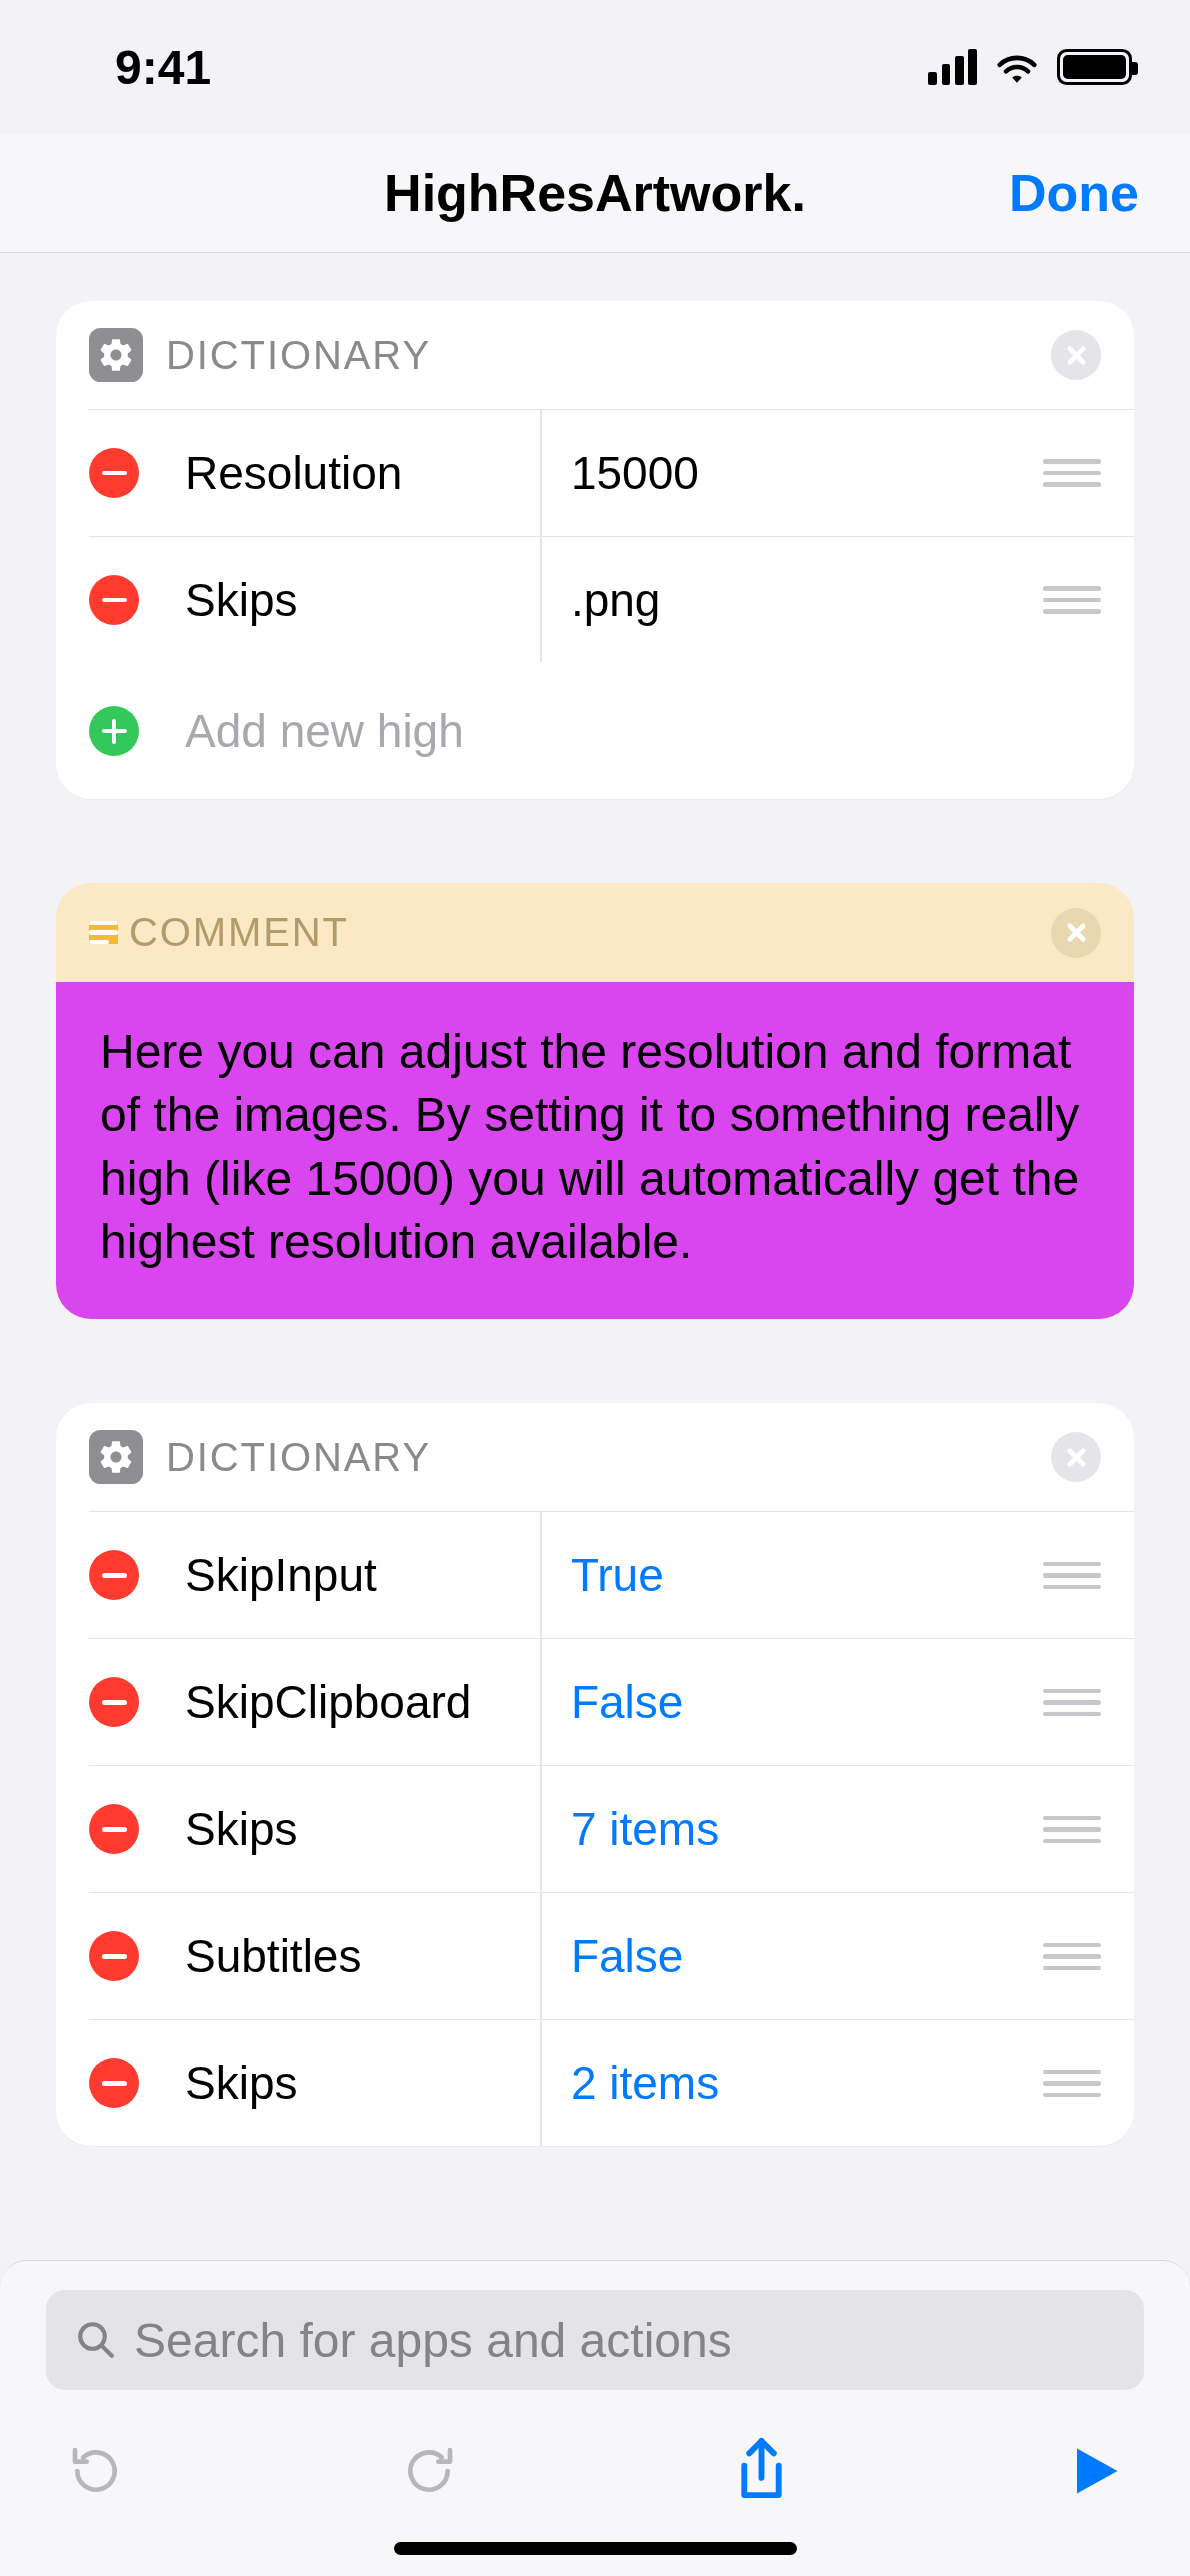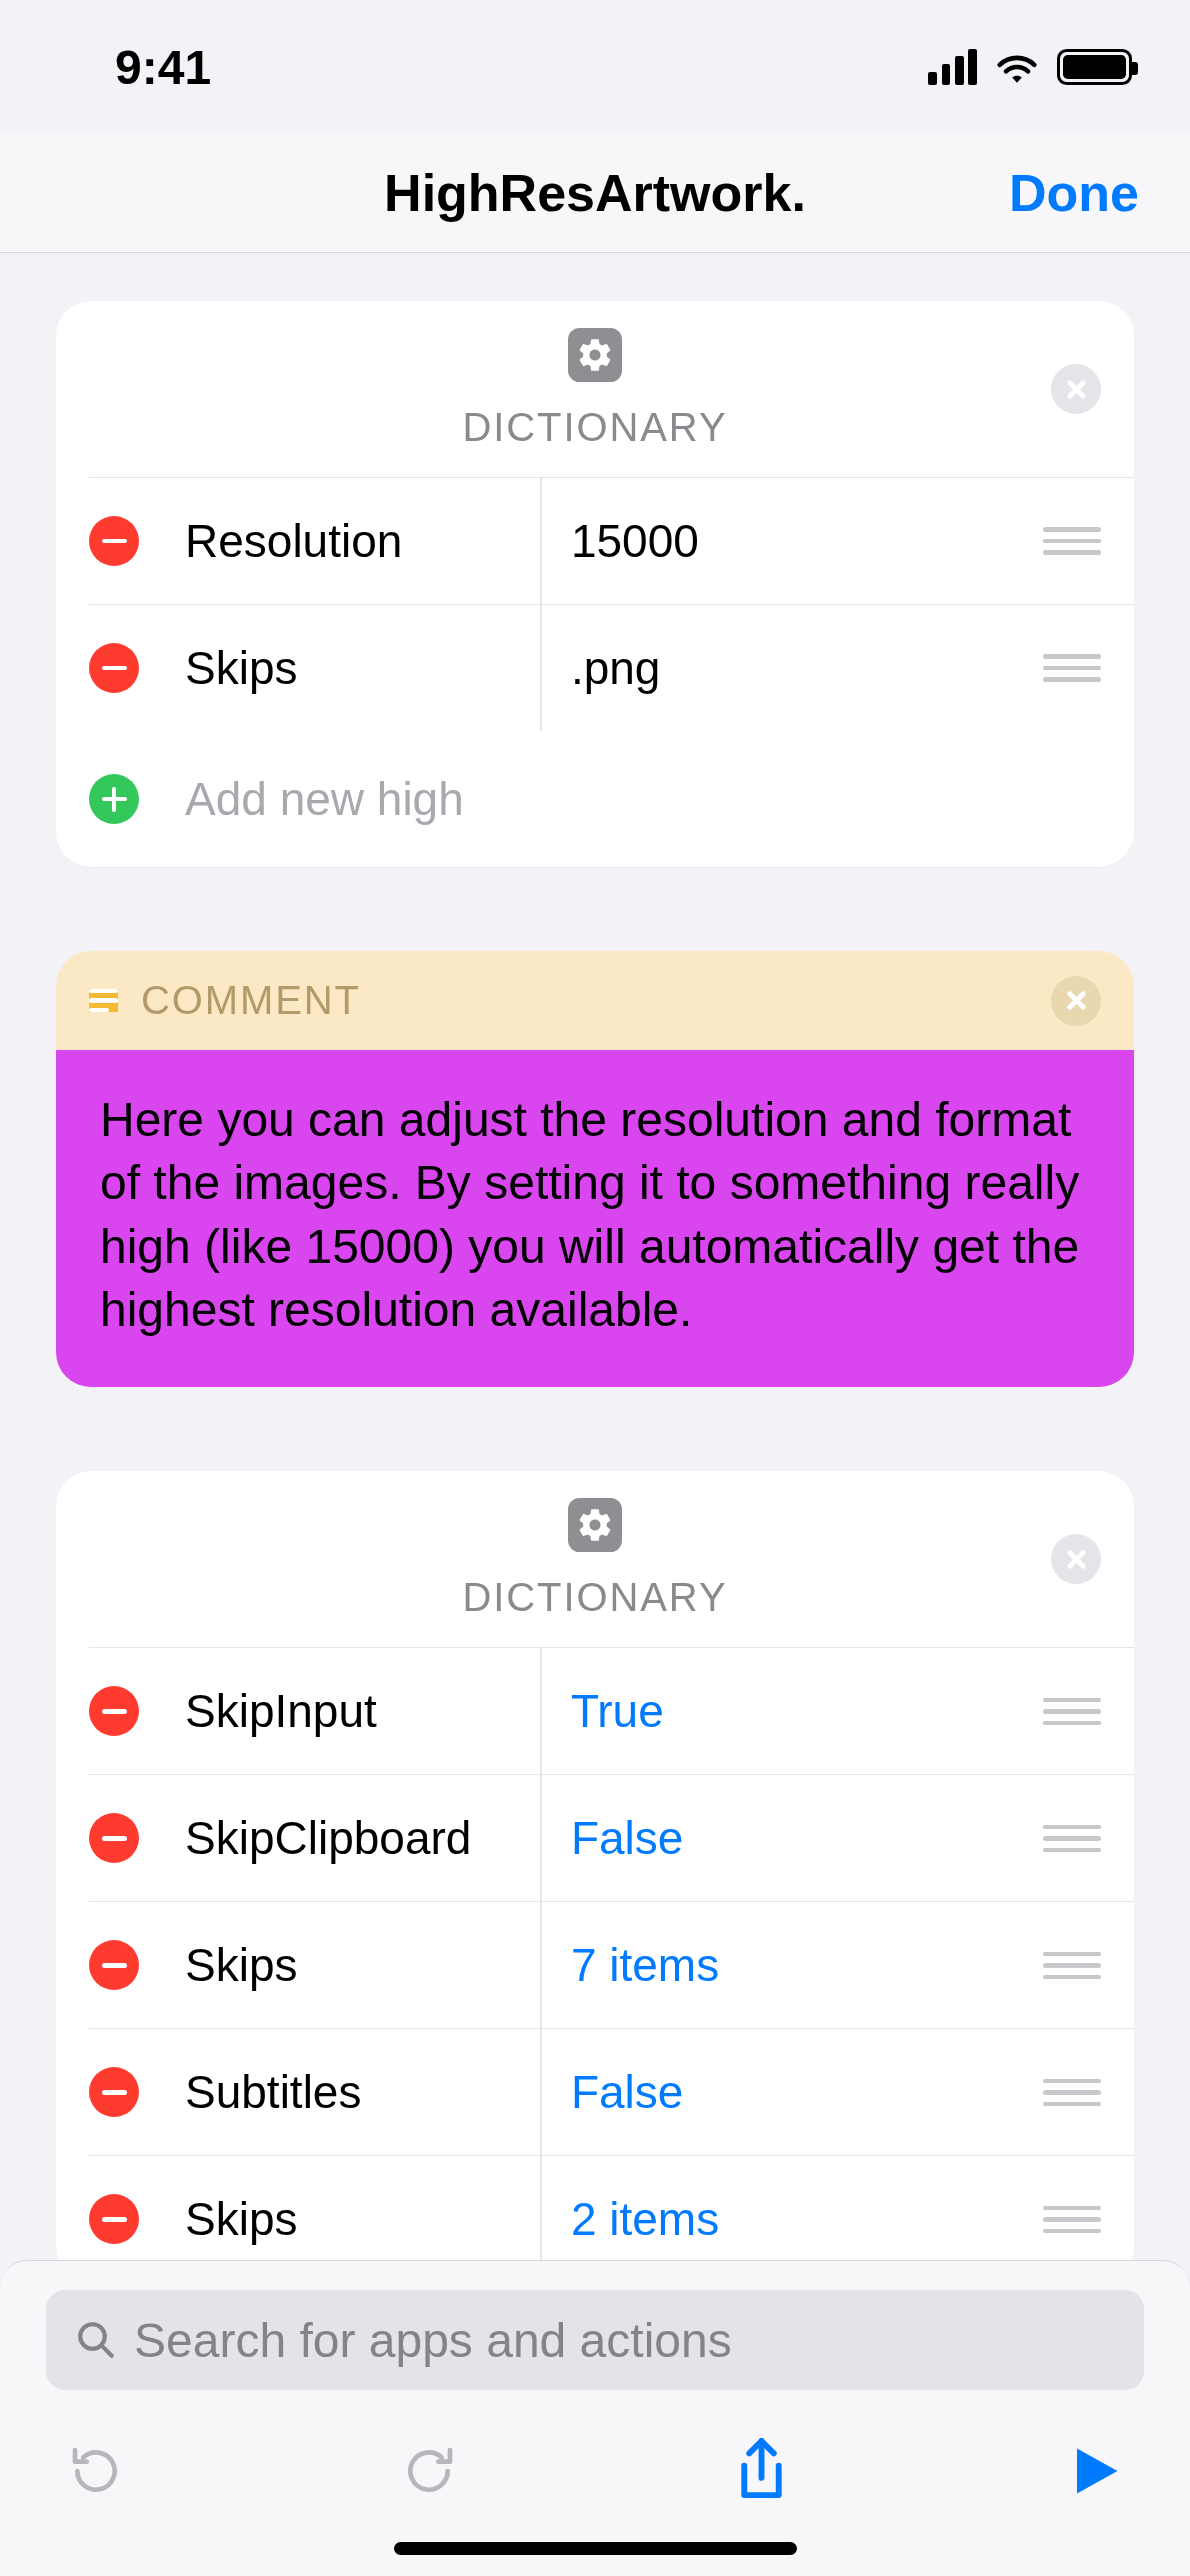--- a/index.html
+++ b/index.html
@@ -64,7 +64,6 @@
     display:flex; align-items:center; gap:23px;
     padding:27px 33px;
     position:relative;
-    flex-direction:column;
   }
   .card-header .action-icon {
     width:54px; height:54px; border-radius:11.5px;

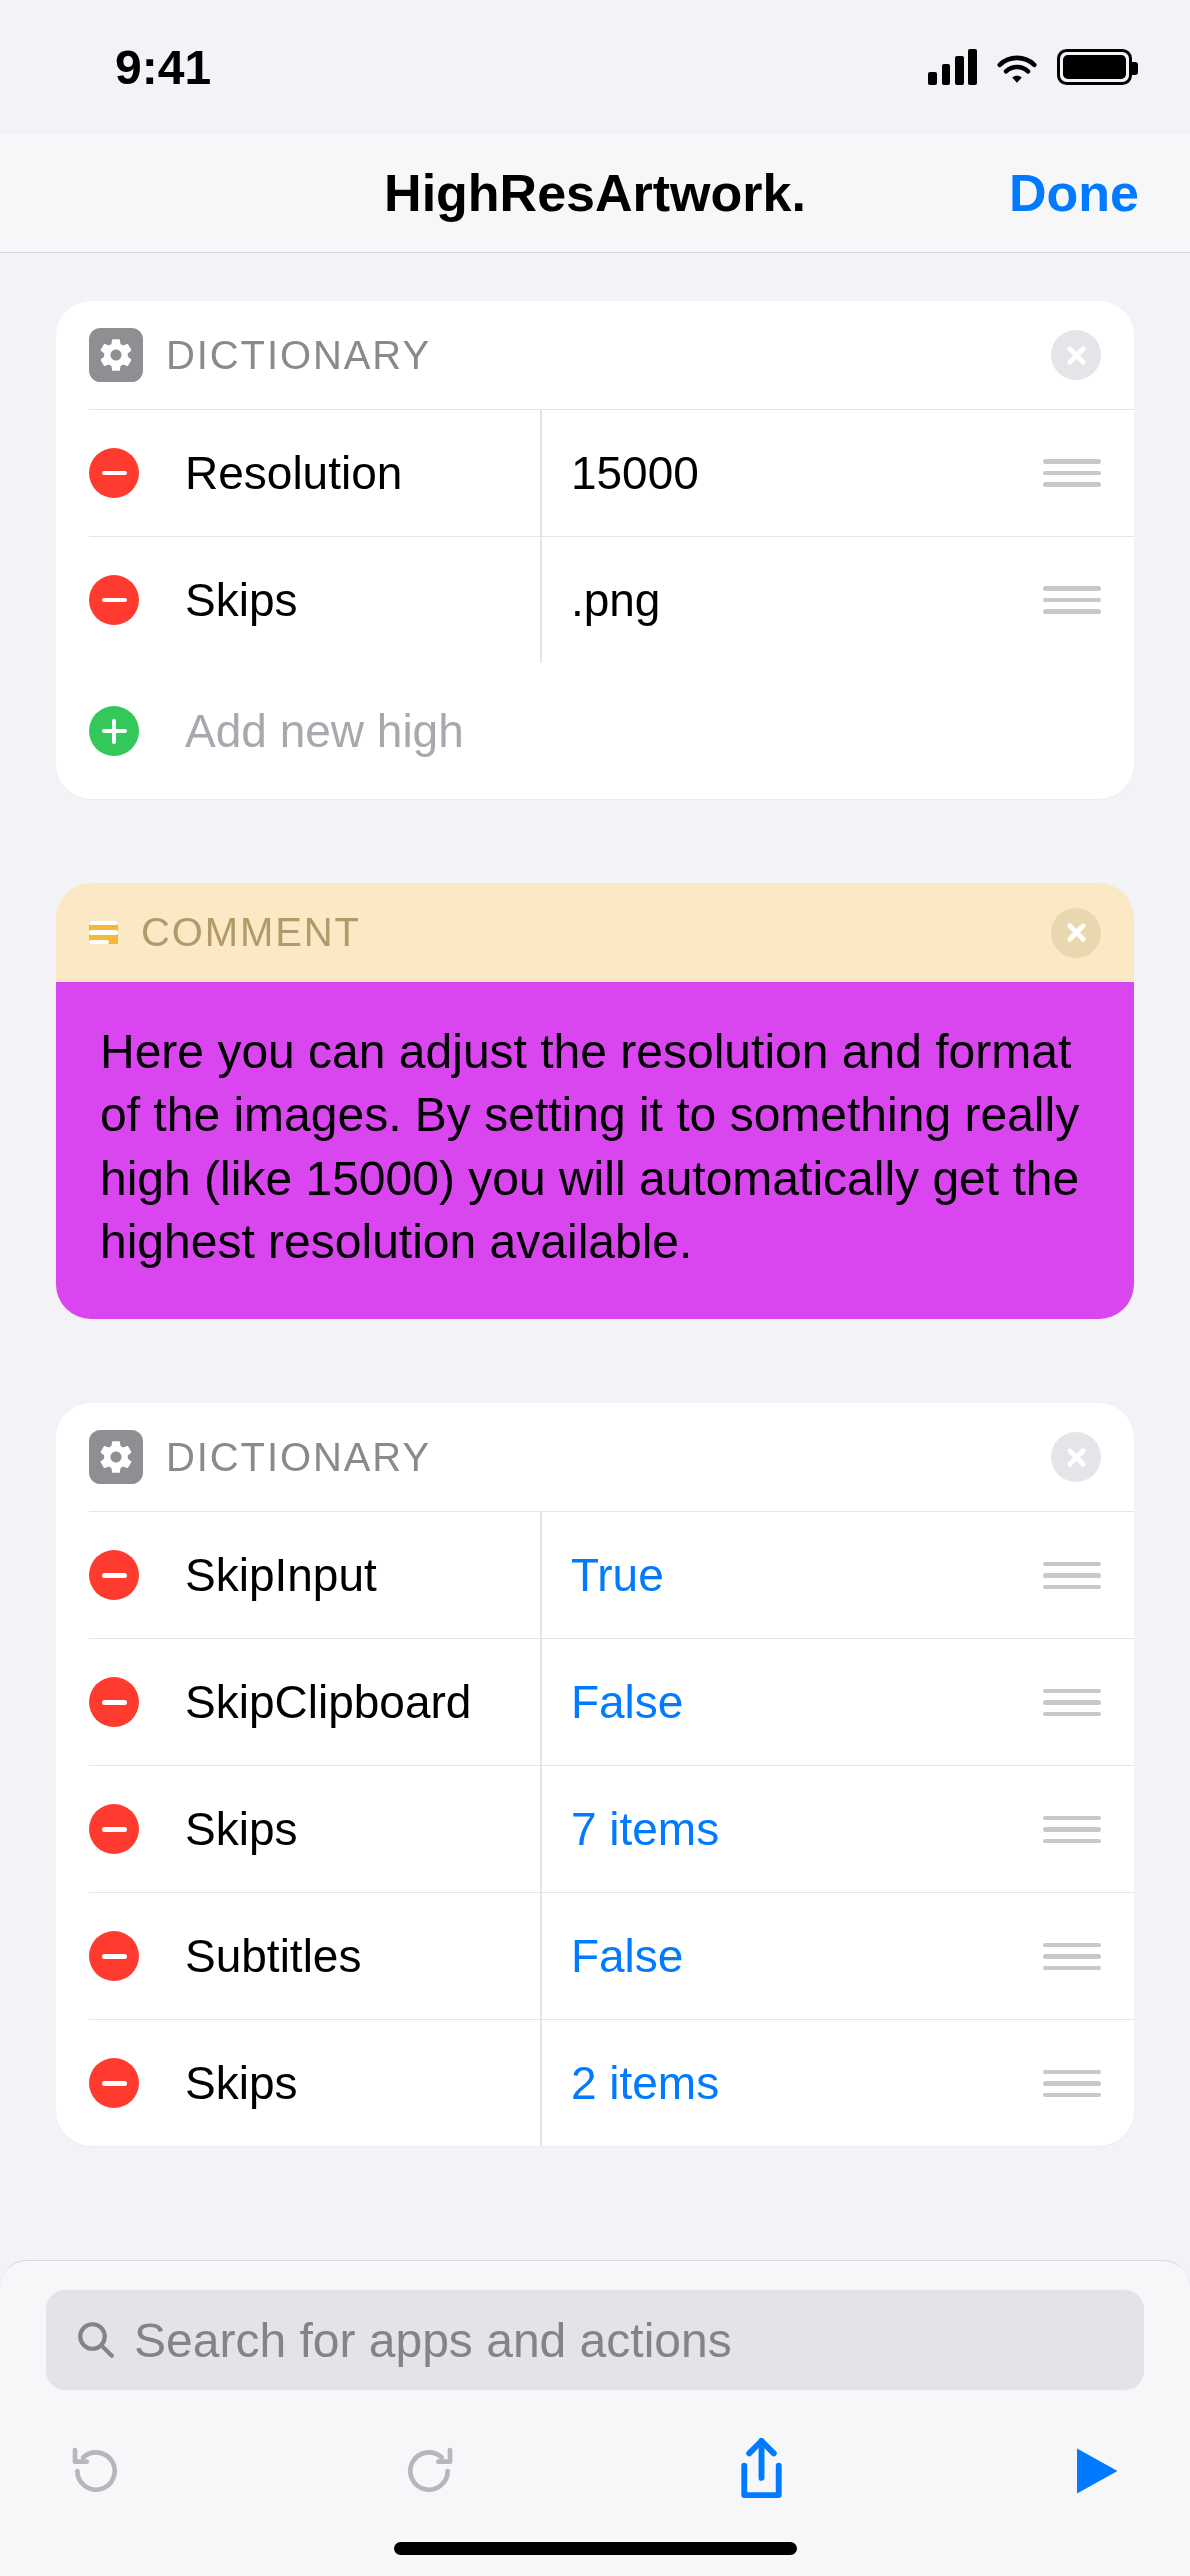--- a/index.html
+++ b/index.html
@@ -159,7 +159,7 @@
     margin-bottom:84px;
   }
   .comment-header {
-    display:flex; align-items:center; gap:23px;
+    display:flex; align-items:center; gap:11px;
     padding:27px 33px;
     position:relative;
   }

